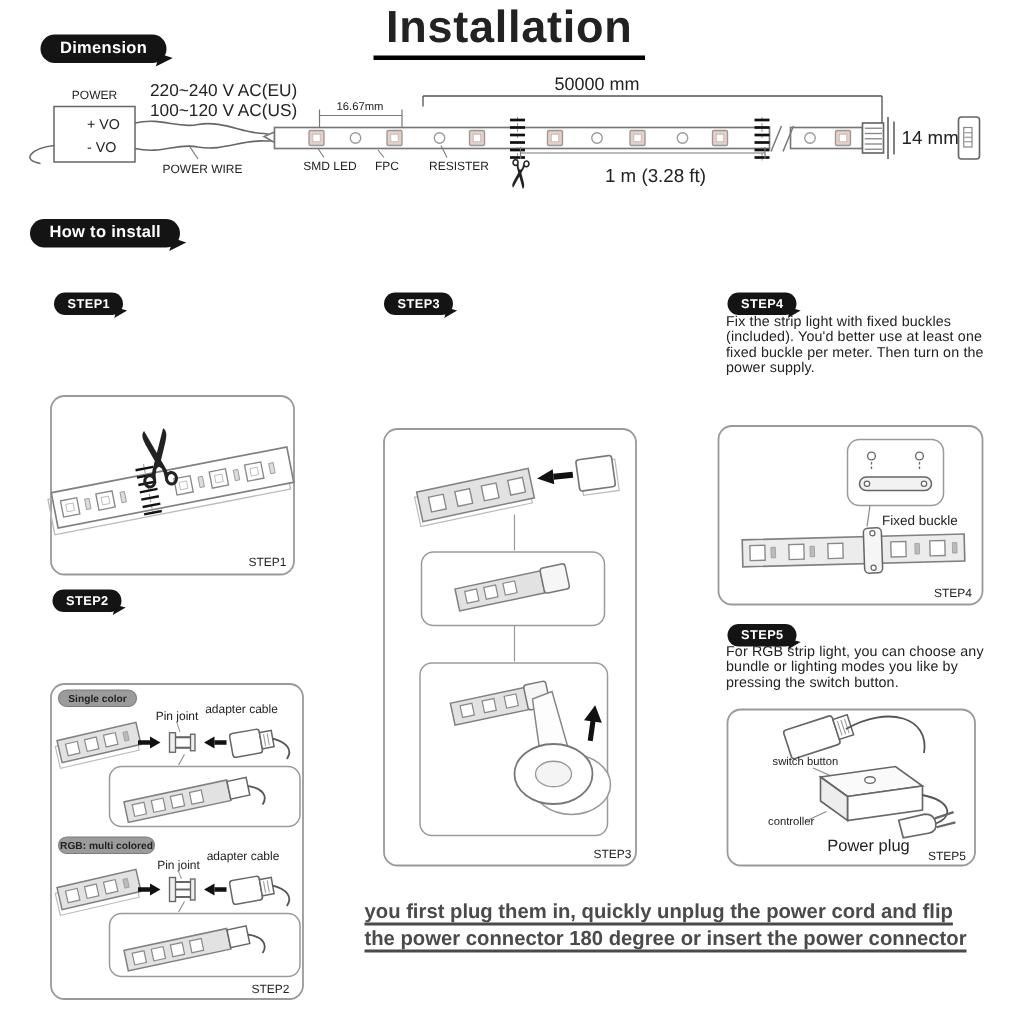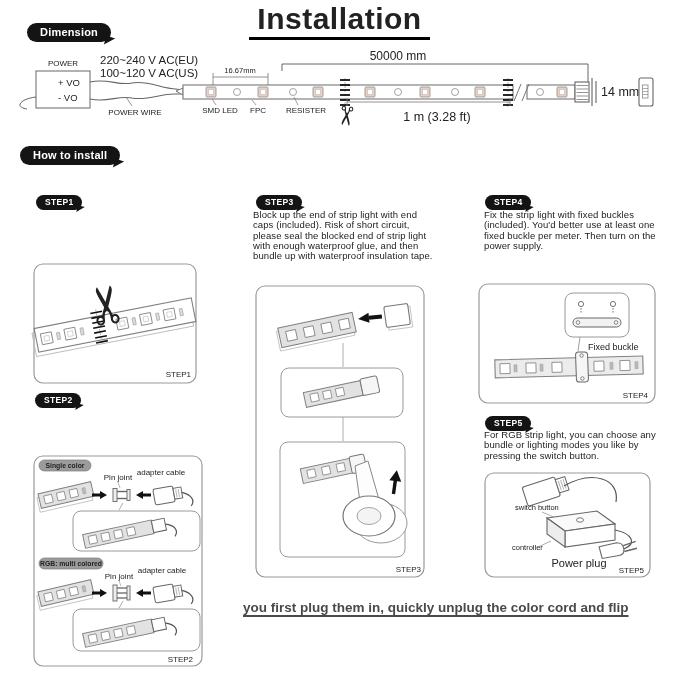--- a/index.html
+++ b/index.html
@@ -330,7 +330,6 @@
   </svg>
 
   <span class="step-badge" style="left:256px;top:195px;">STEP3</span>
-  <div class="step-text" style="left:253px;top:210px;width:186px;">Block up the end of strip light with end caps (included). Risk of short circuit, please seal the blocked end of strip light with enough waterproof glue, and then bundle up with waterproof insulation tape.</div>
   <svg style="left:255px;top:285px;" width="170" height="293" viewBox="0 0 170 293">
     <rect x="1" y="1" width="168" height="291" rx="9" fill="#fff" stroke="#9a9a9a" stroke-width="1.2"></rect>
     <g transform="translate(62,45) rotate(-12)">

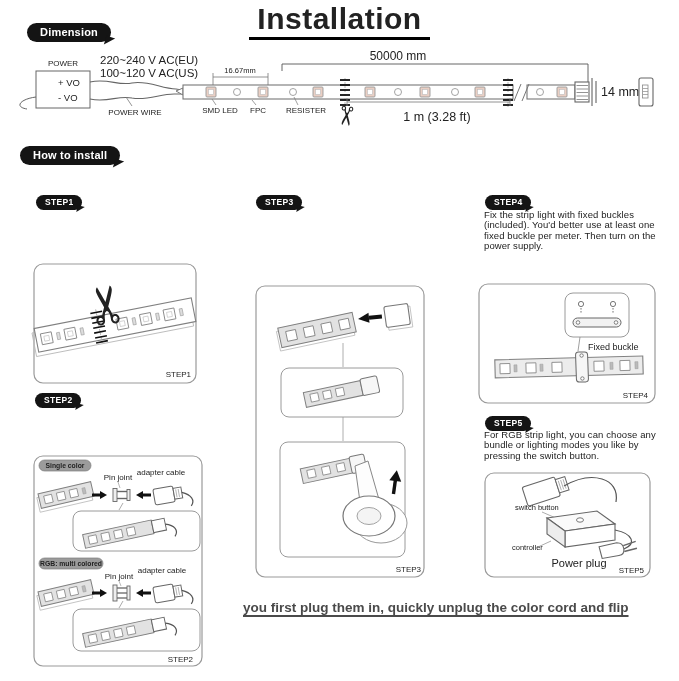--- a/index.html
+++ b/index.html
@@ -464,7 +464,7 @@
   </svg>
 
   <div class="note">
-    <div>you first plug them in, quickly unplug the color cord and flip</div>
+    <div>you first plug them in, quickly unplug the power cord and flip</div>
   </div>
 
 </div>

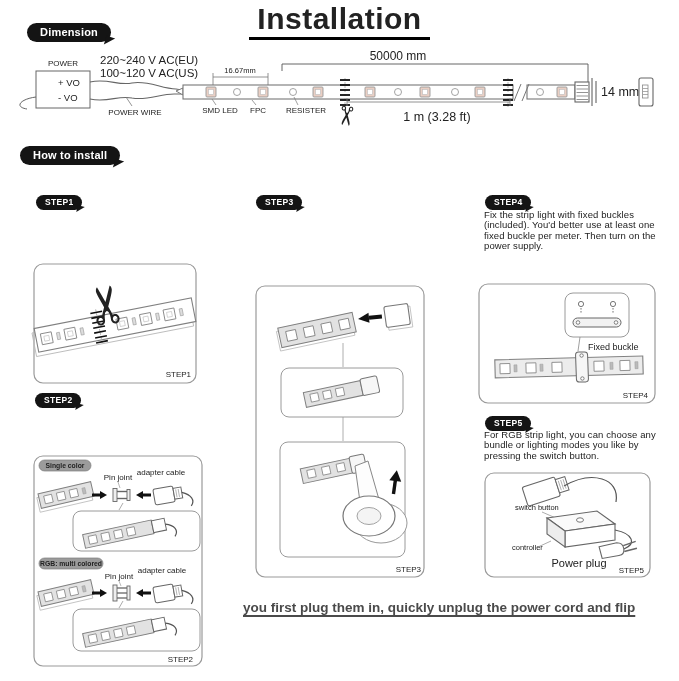--- a/index.html
+++ b/index.html
@@ -465,6 +465,7 @@
 
   <div class="note">
     <div>you first plug them in, quickly unplug the power cord and flip</div>
+    <div>the power connector 180 degree or insert the power connector</div>
   </div>
 
 </div>

